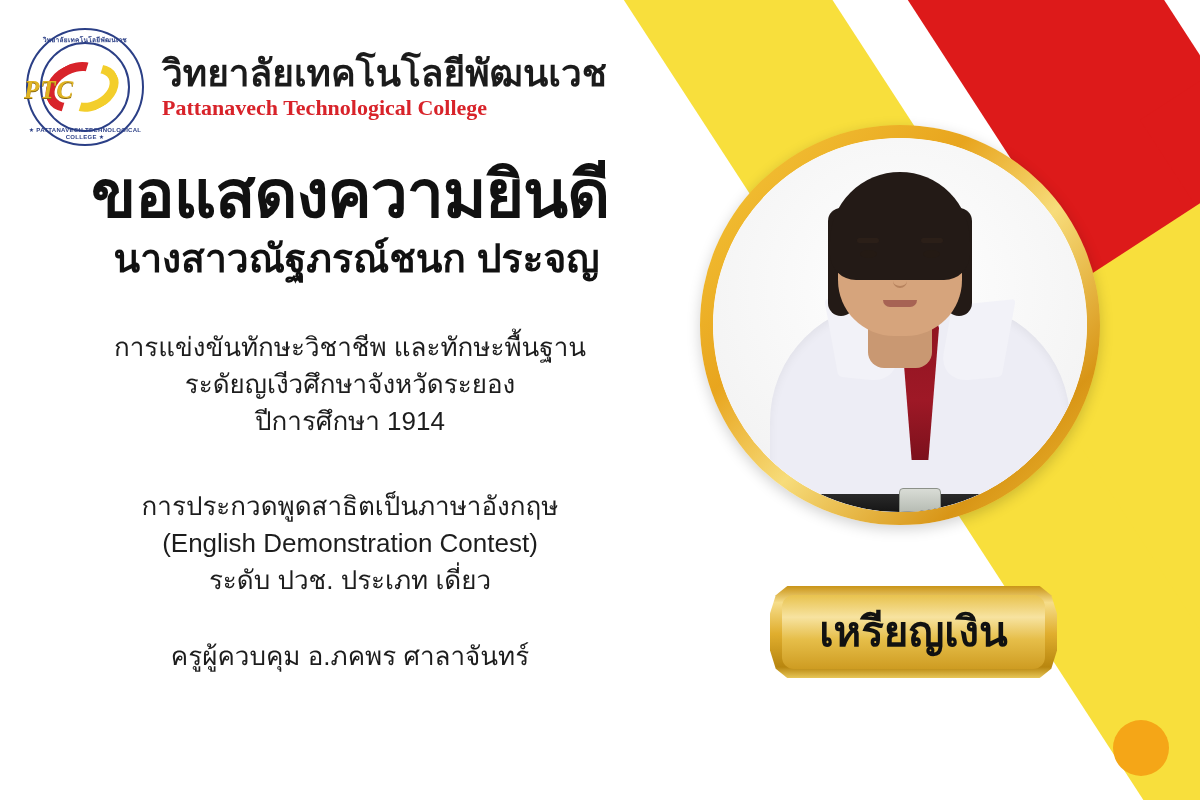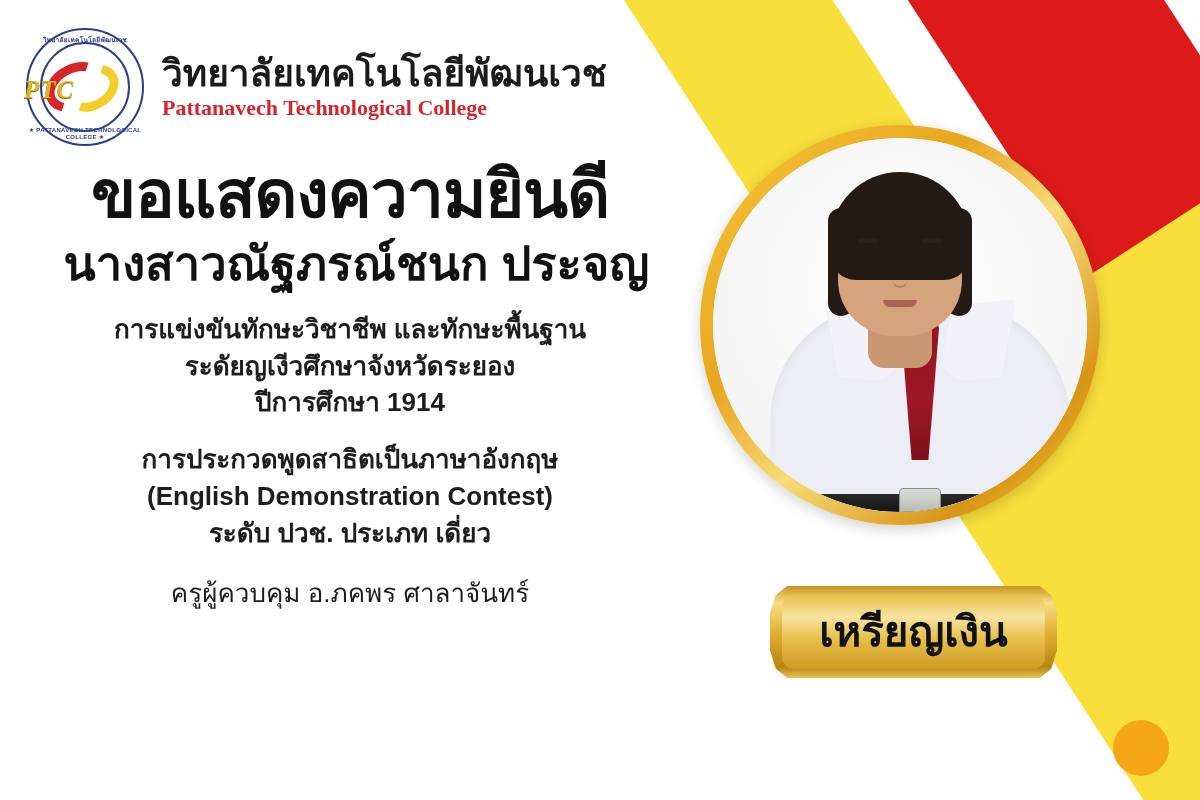--- a/index.html
+++ b/index.html
@@ -152,7 +152,7 @@
     line-height:1.1;
   }
   .awardee-name {
-    font-size:47px;
+    font-size:39px;
     font-weight:800;
     color:#111111;
     margin-top:6px;

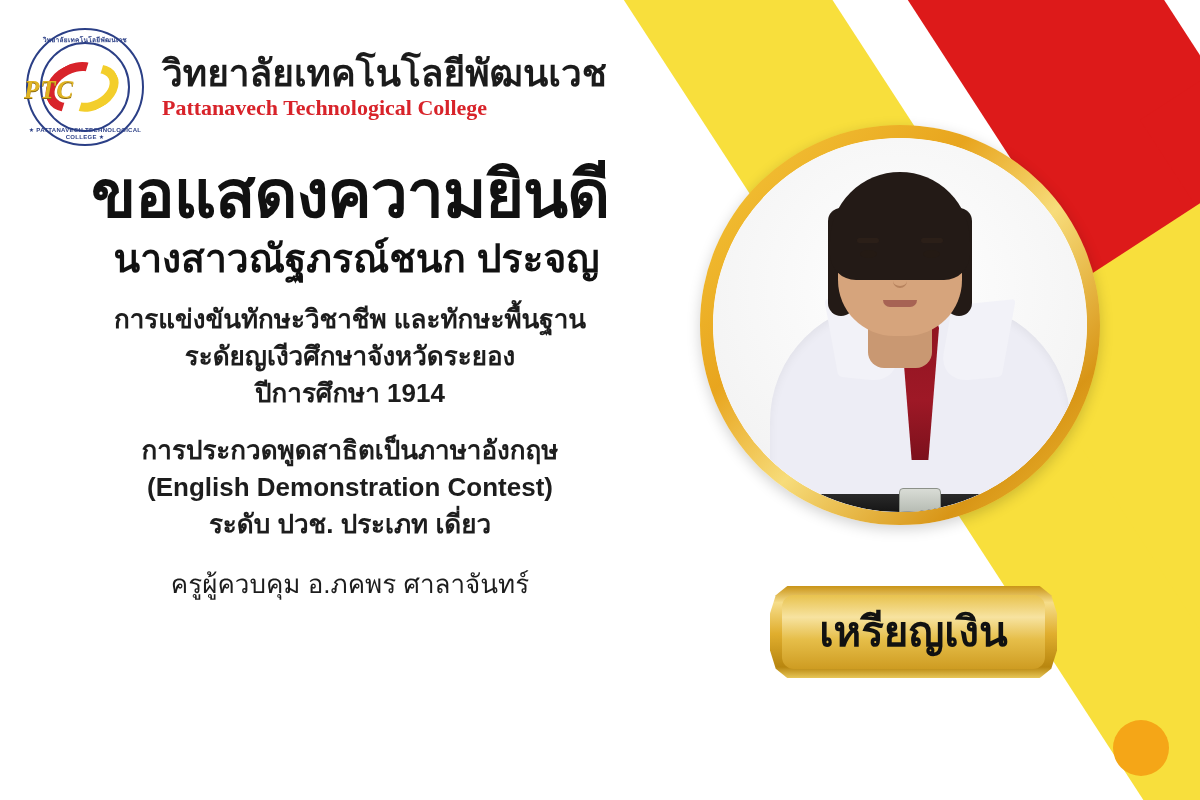--- a/index.html
+++ b/index.html
@@ -160,9 +160,9 @@
     margin-left:13px;
   }
   .para {
-    margin-top:20px;
+    margin-top:48px;
     font-size:26px;
-    font-weight:700;
+    font-weight:400;
     color:#1d1d1d;
     line-height:1.42;
   }

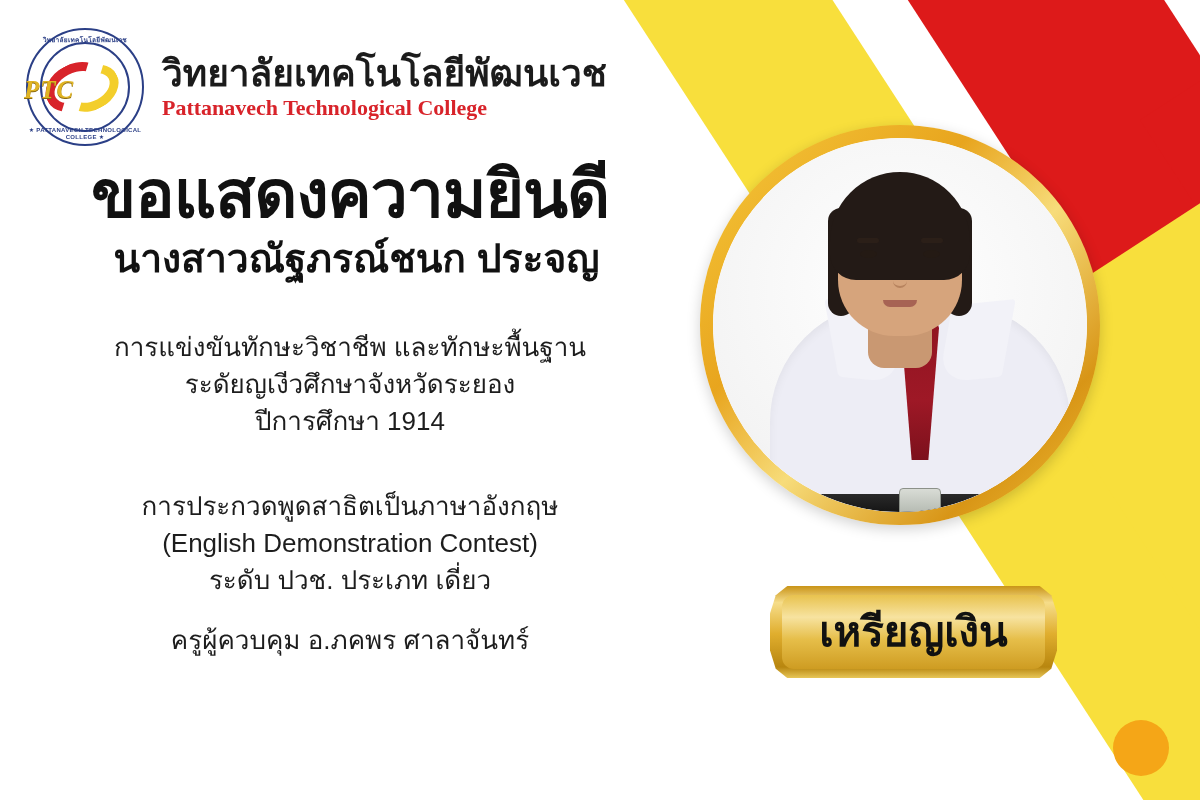--- a/index.html
+++ b/index.html
@@ -168,7 +168,7 @@
   }
   .para-line { display:block; }
   .advisor {
-    margin-top:20px;
+    margin-top:36px;
     font-size:26px;
     color:#1d1d1d;
   }

